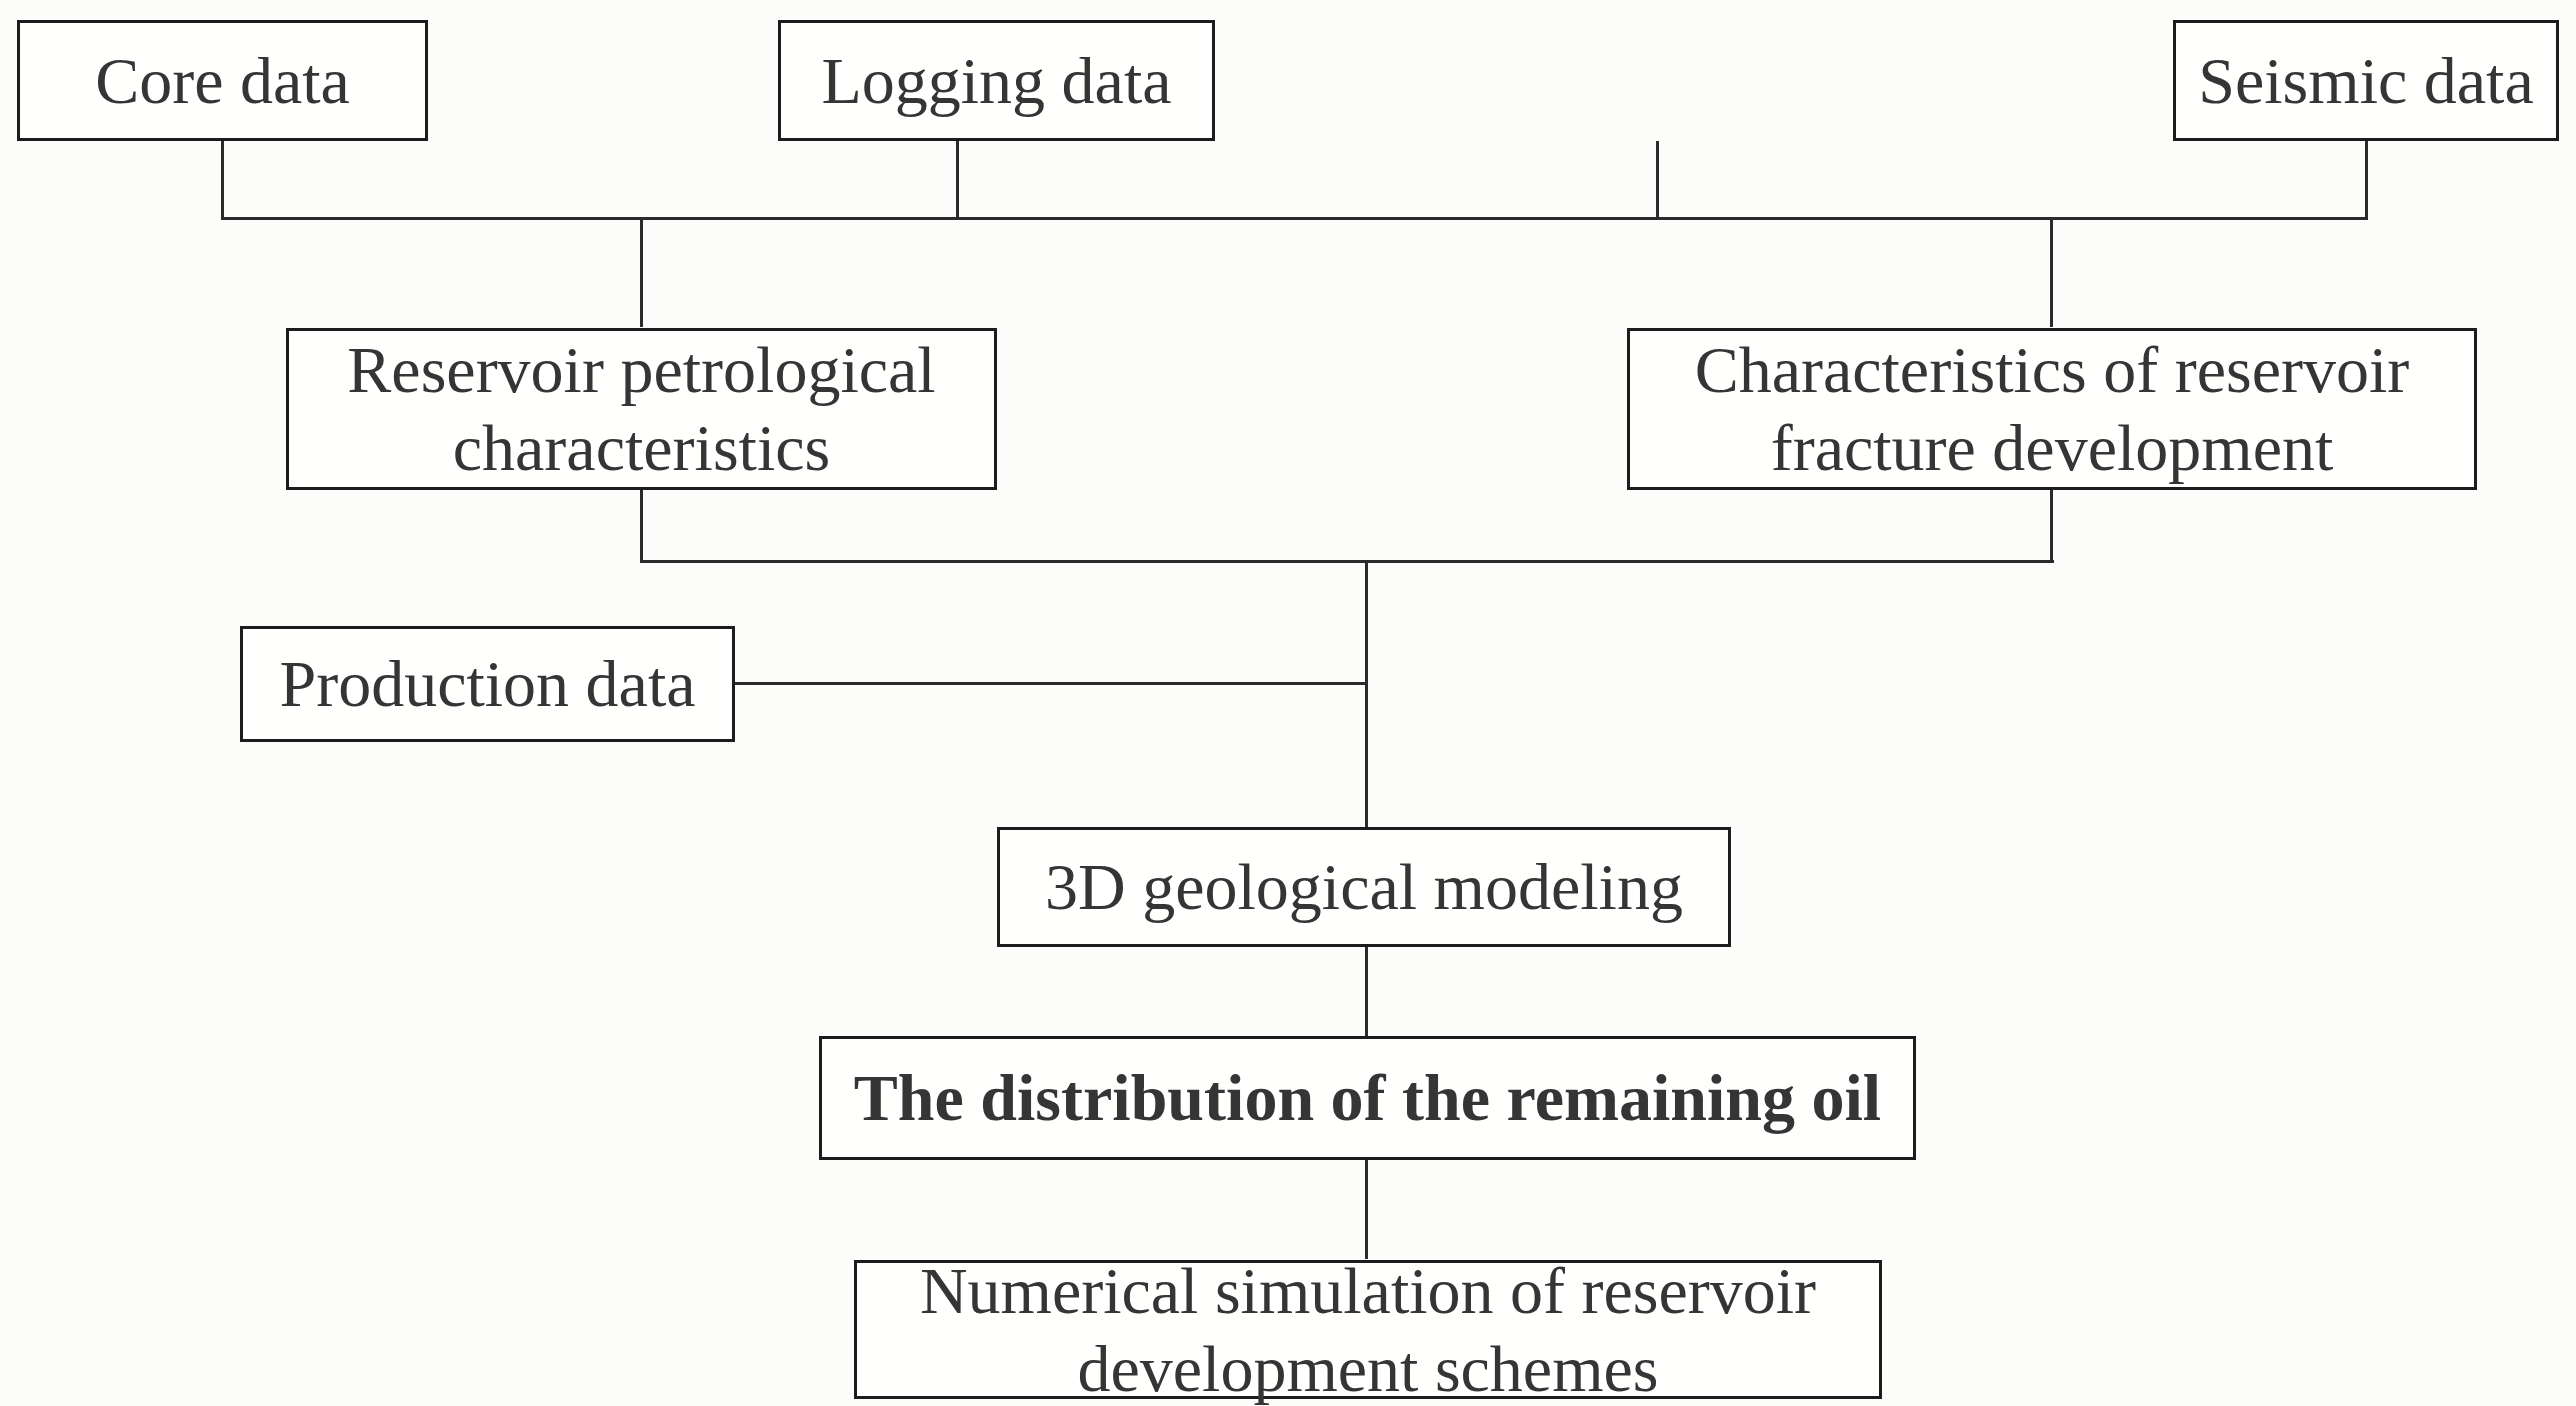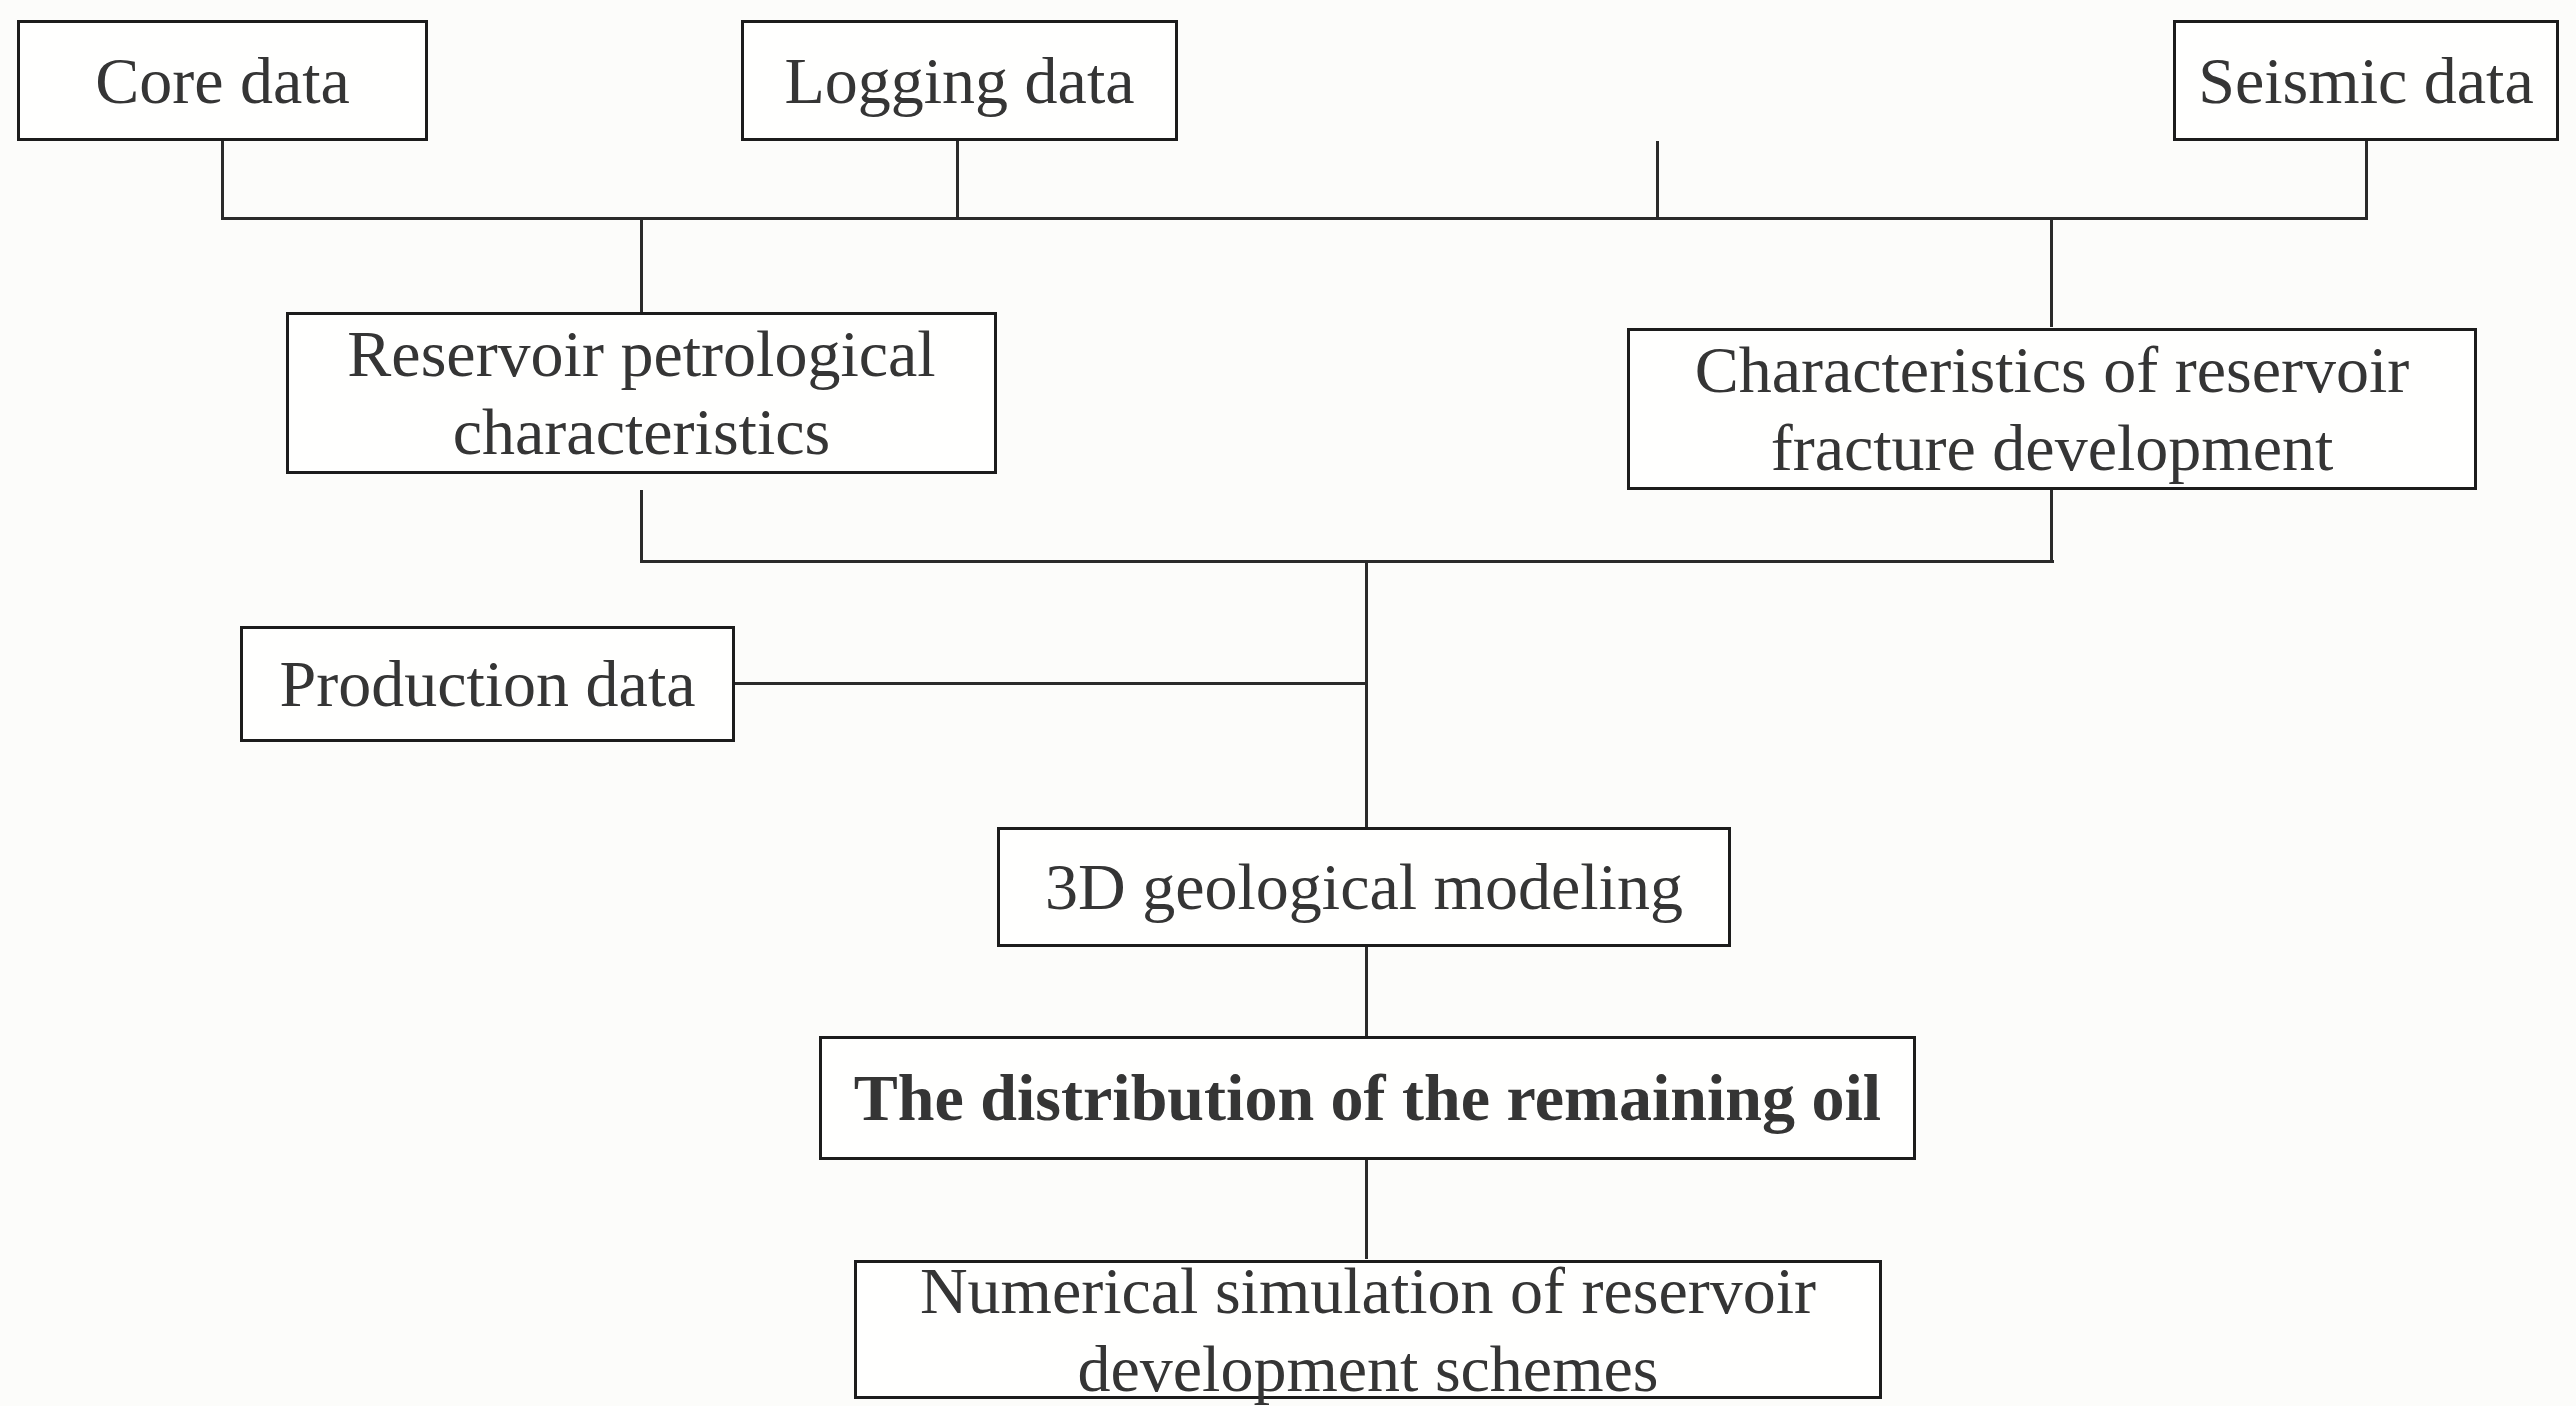--- a/index.html
+++ b/index.html
@@ -40,7 +40,7 @@
   }
   
   #box-core     { left: 17px;   top: 20px; width: 411px; height: 121px; }
-  #box-logging  { left: 741px;  top: 20px; width: 437px; height: 121px; align-items: center; }
+  #box-logging  { left: 778px;  top: 20px; width: 437px; height: 121px; align-items: center; }
   #box-analyze  { left: 1431px; top: 20px; width: 451px; height: 121px; }
   #box-seismic  { left: 2173px; top: 20px; width: 386px; height: 121px; }
   

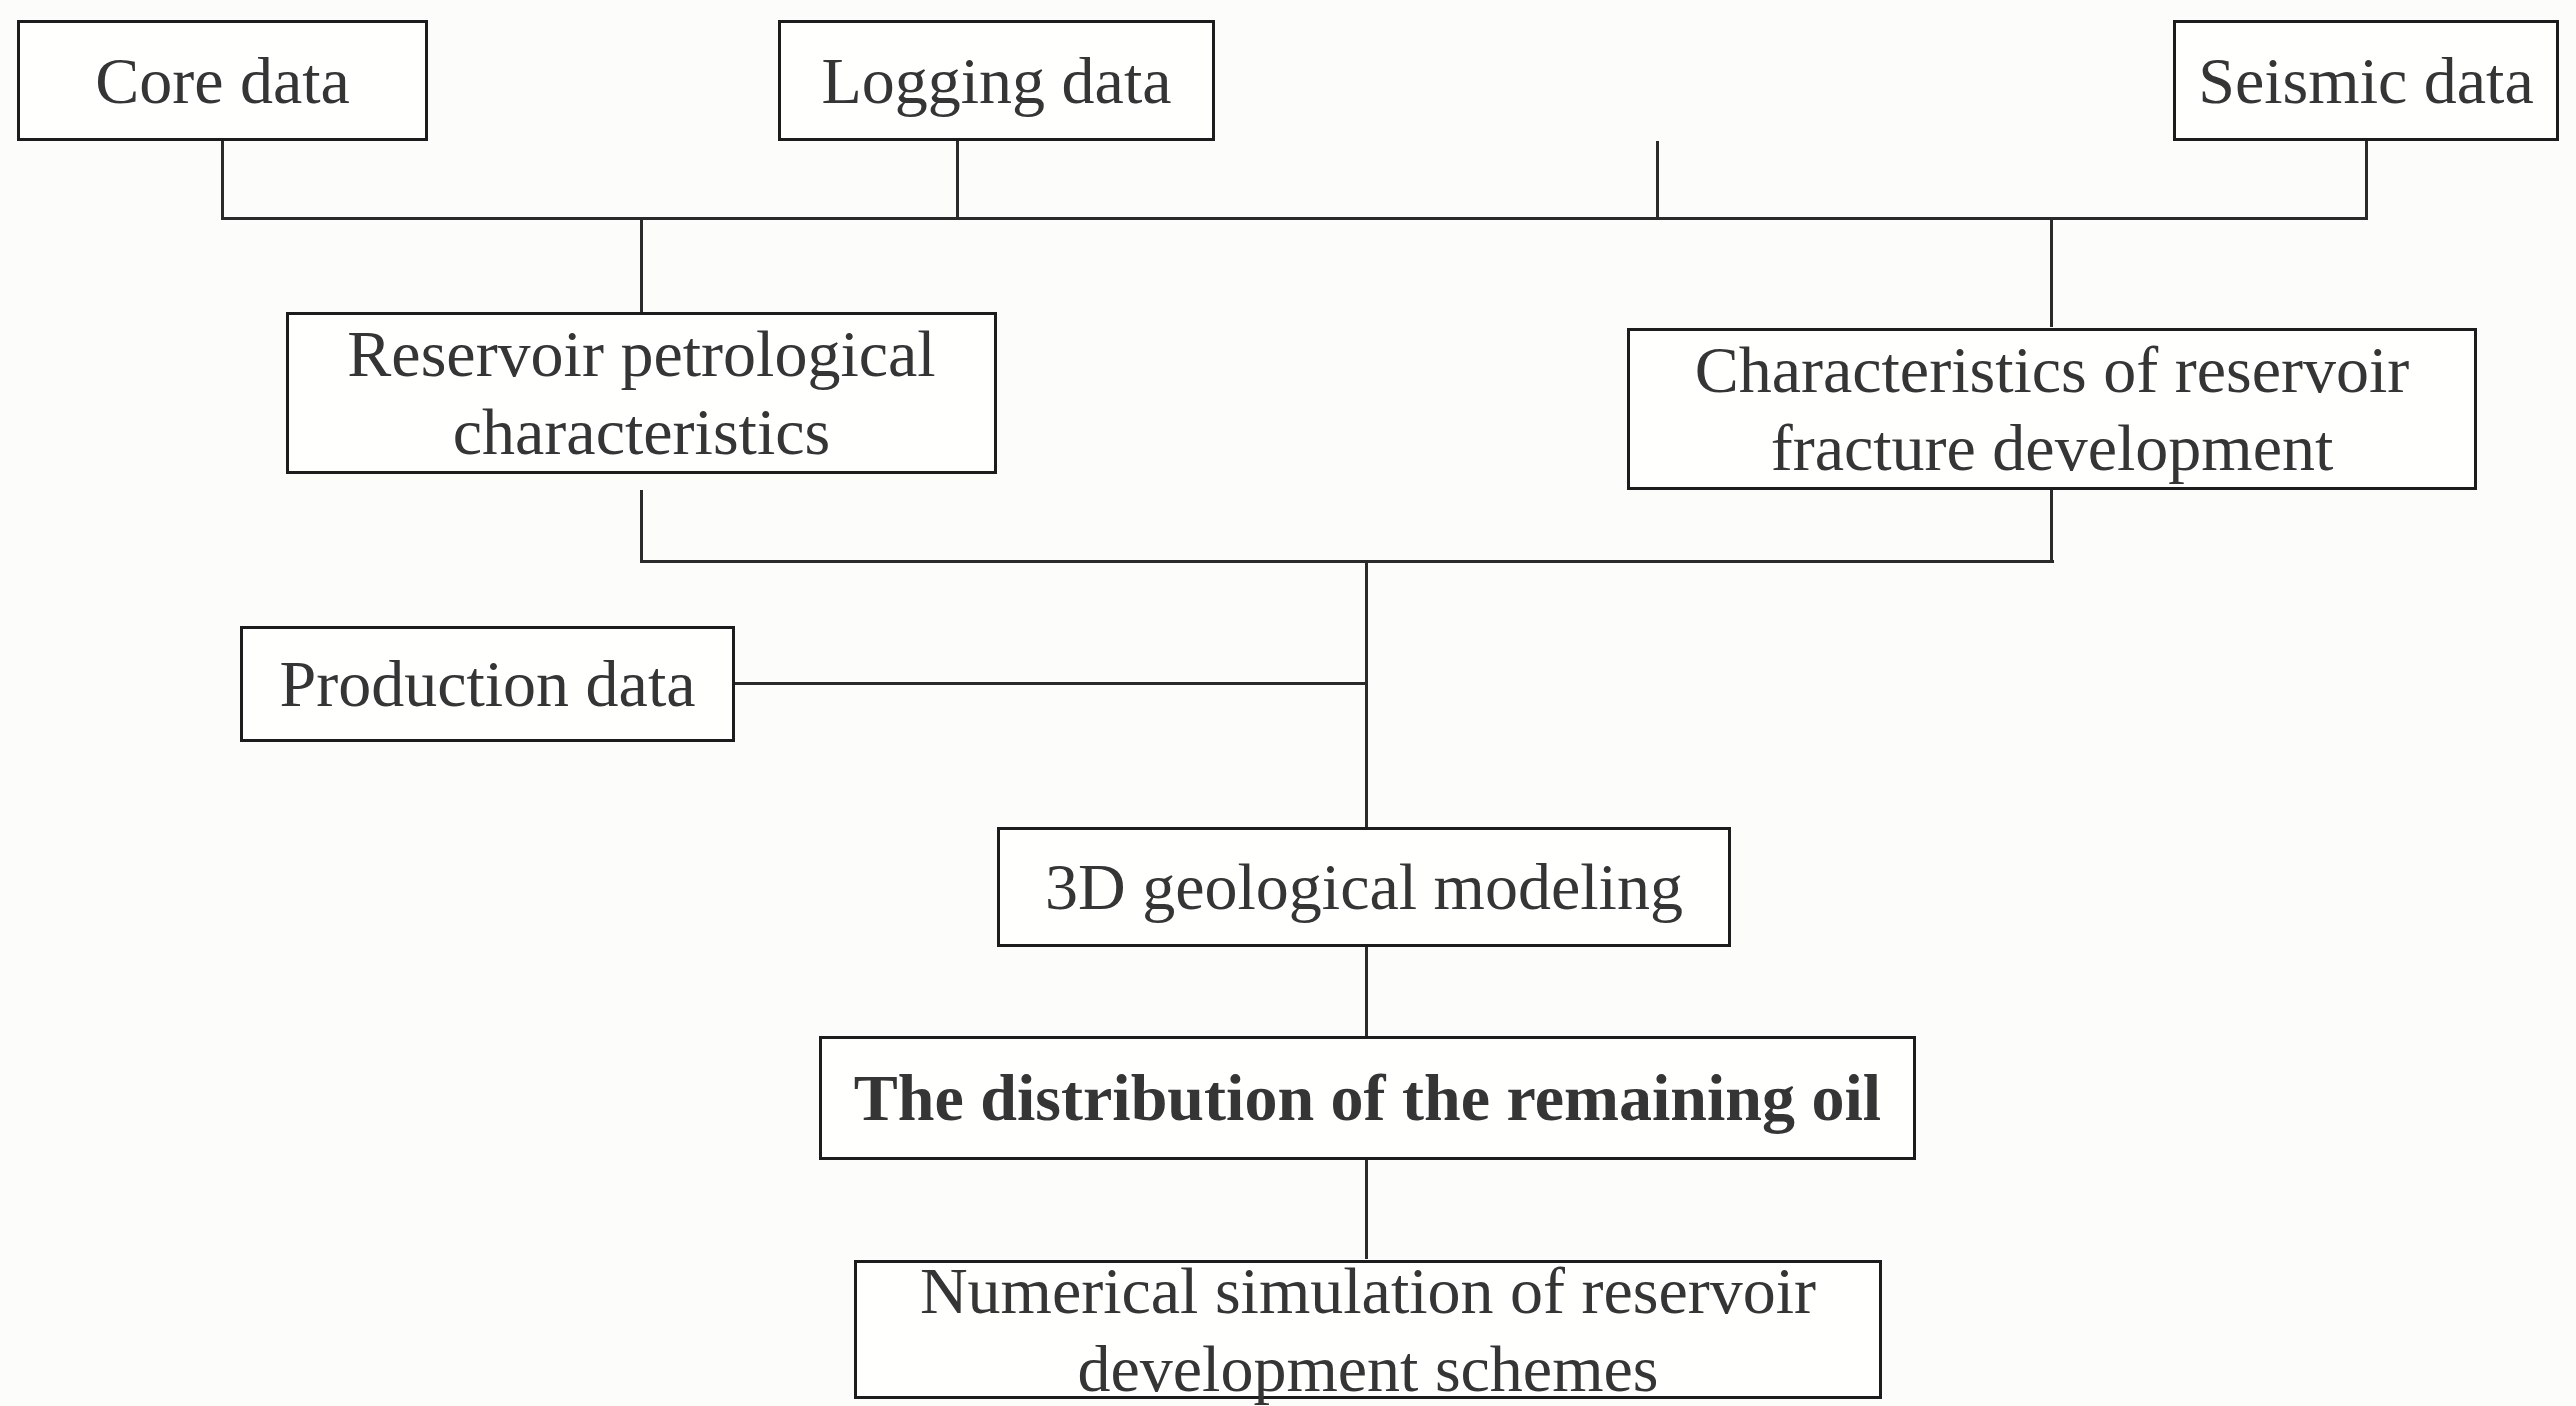--- a/index.html
+++ b/index.html
@@ -44,7 +44,7 @@
   #box-analyze  { left: 1431px; top: 20px; width: 451px; height: 121px; }
   #box-seismic  { left: 2173px; top: 20px; width: 386px; height: 121px; }
   
-  #box-petro    { left: 286px;  top: 312px; width: 711px;  height: 162px; }
+  #box-petro    { left: 286px;  top: 328px; width: 711px;  height: 162px; }
   #box-fracture { left: 1627px; top: 328px; width: 850px; height: 162px; }
   
   #box-production { left: 240px; top: 626px; width: 495px; height: 116px; }

